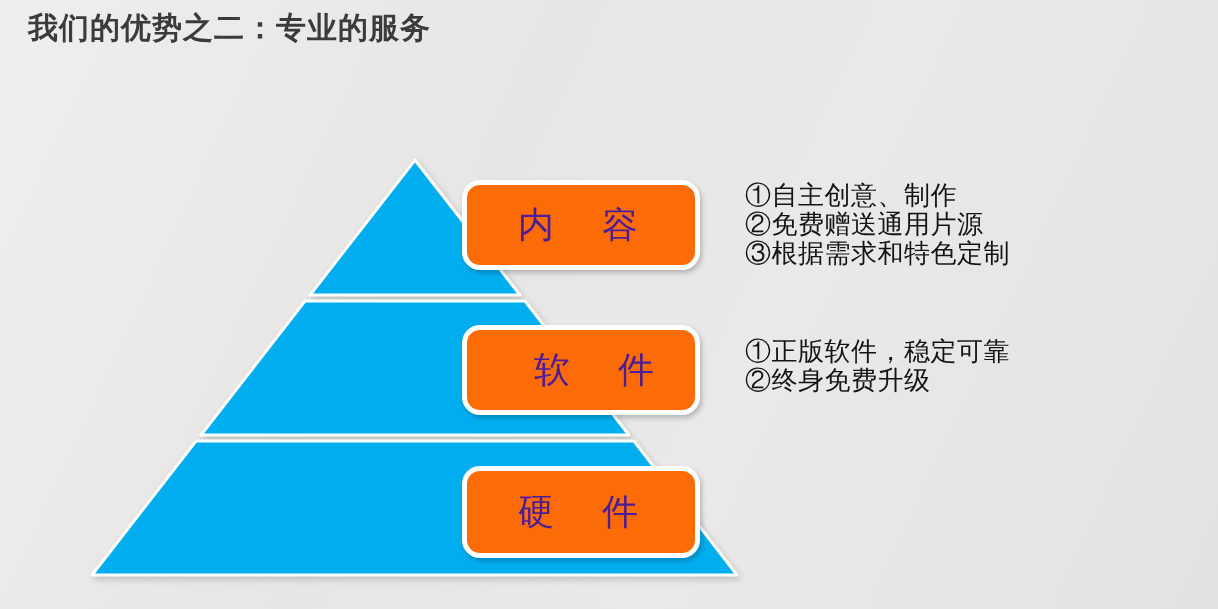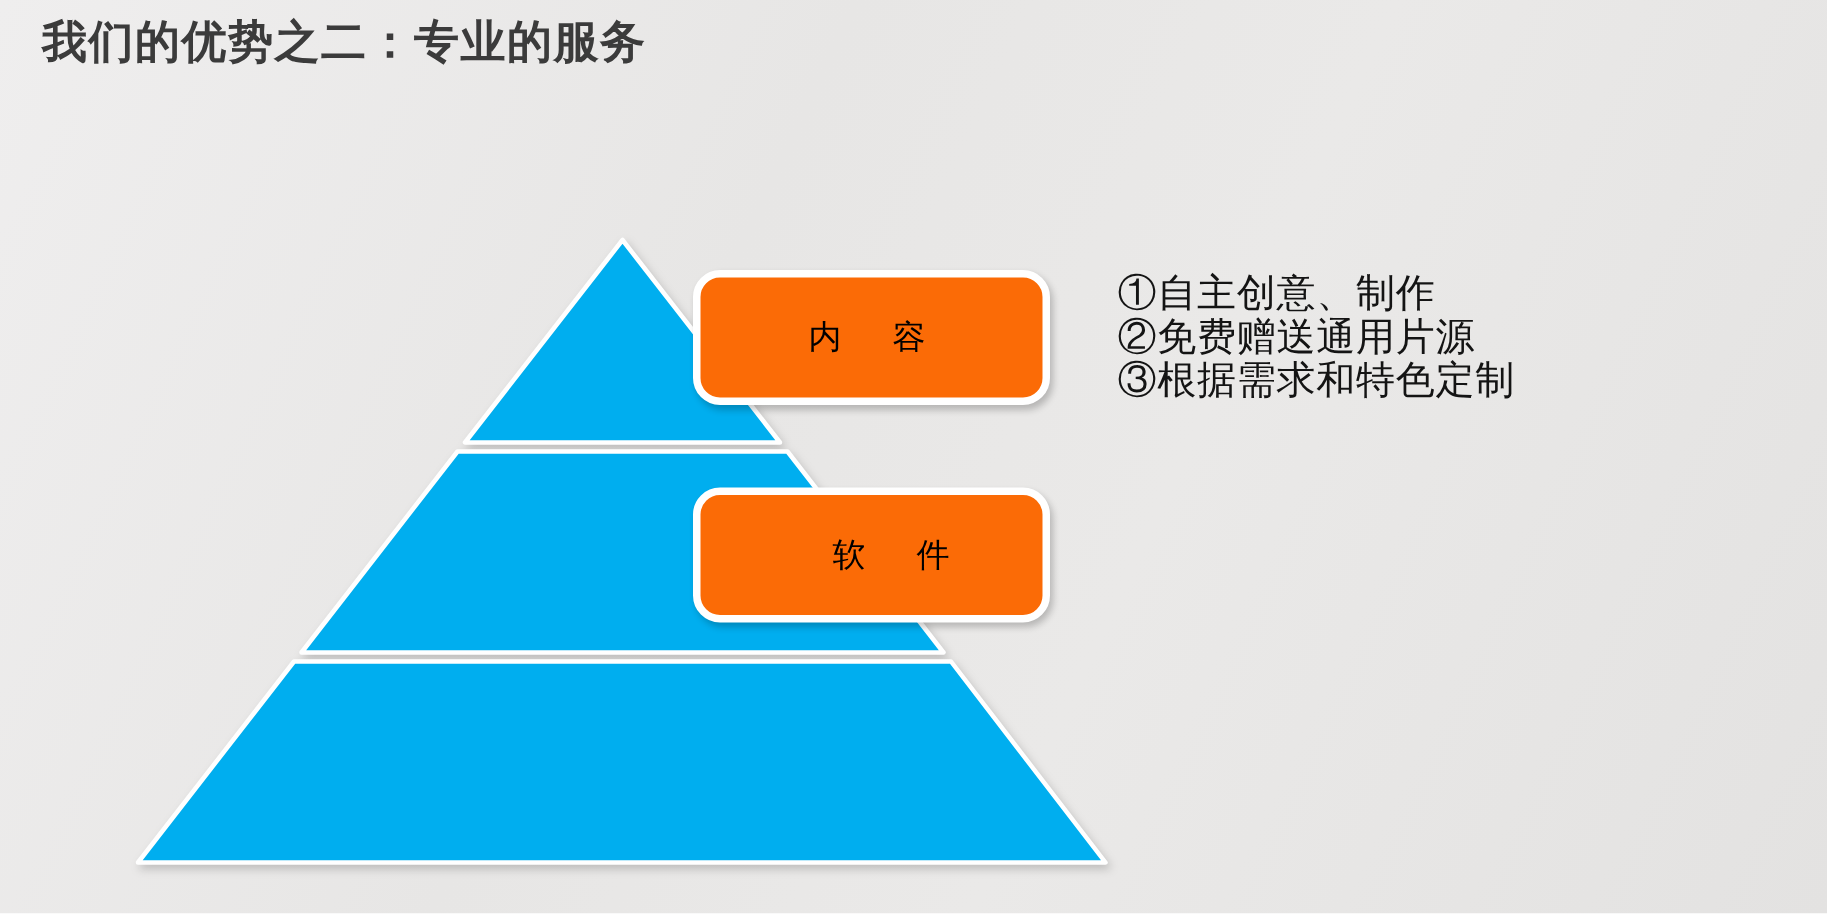--- a/index.html
+++ b/index.html
@@ -55,8 +55,8 @@
     box-shadow: 2px 3px 5px rgba(0,0,0,0.22);
   }
   .tier-box .tier-label {
-    color: #000000;
-    font-size: 22px;
+    color: #4c1d95;
+    font-size: 36px;
     font-weight: 500;
     letter-spacing: 6px;
     white-space: nowrap;

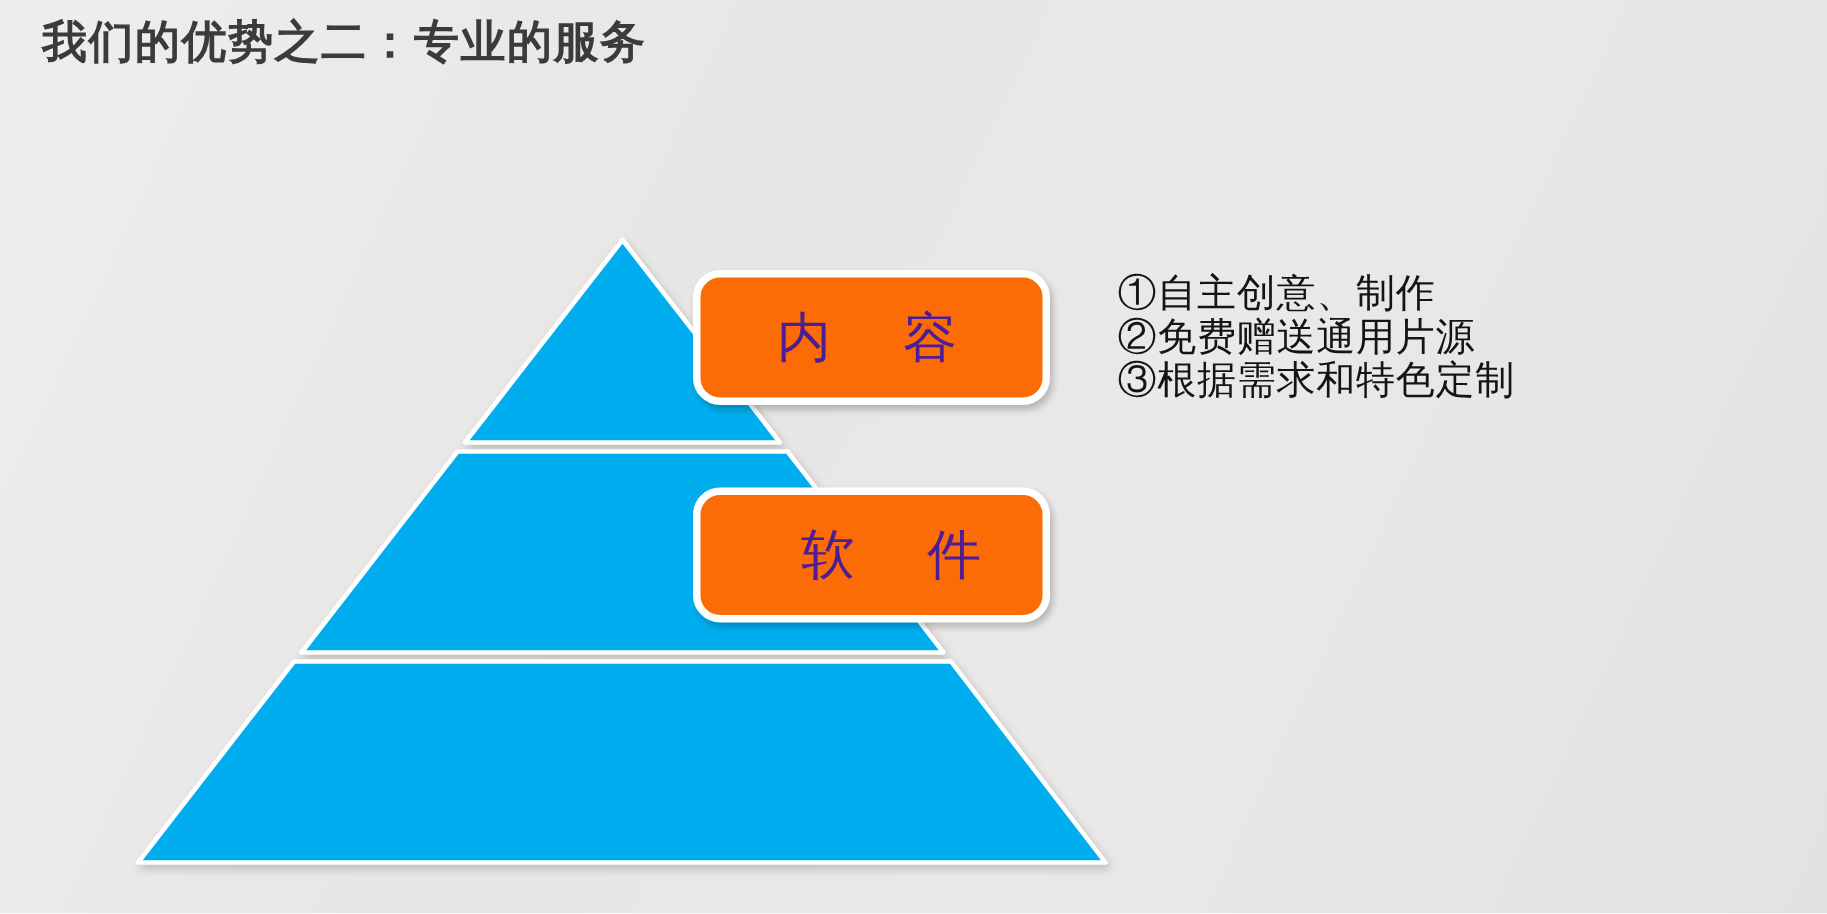--- a/index.html
+++ b/index.html
@@ -105,6 +105,10 @@
     <div class="point">③根据需求和特色定制</div>
   </div>
 
+  <div class="points-block points-software">
+    <div class="point">①正版软件，稳定可靠</div>
+    <div class="point">②终身免费升级</div>
+  </div>
 
 
 </div>

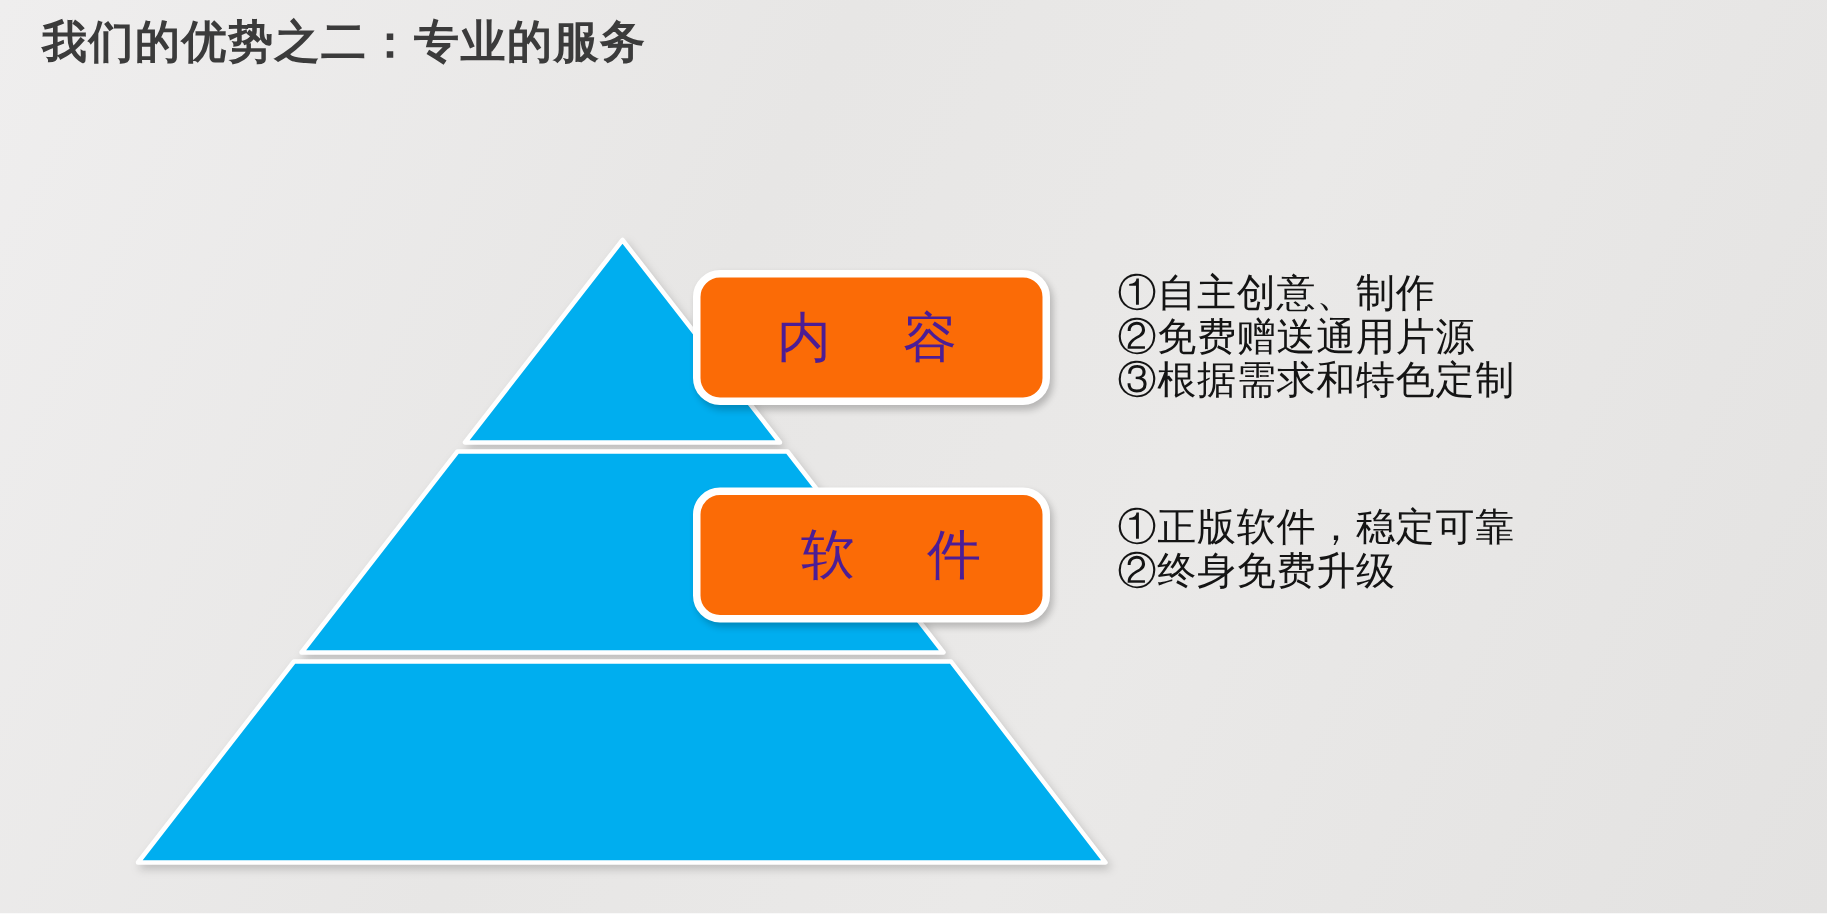--- a/index.html
+++ b/index.html
@@ -98,6 +98,9 @@
   <div class="tier-box box-software">
     <span class="tier-label">软　件</span>
   </div>
+  <div class="tier-box box-hardware">
+    <span class="tier-label">硬　件</span>
+  </div>
 
   <div class="points-block points-content">
     <div class="point">①自主创意、制作</div>

